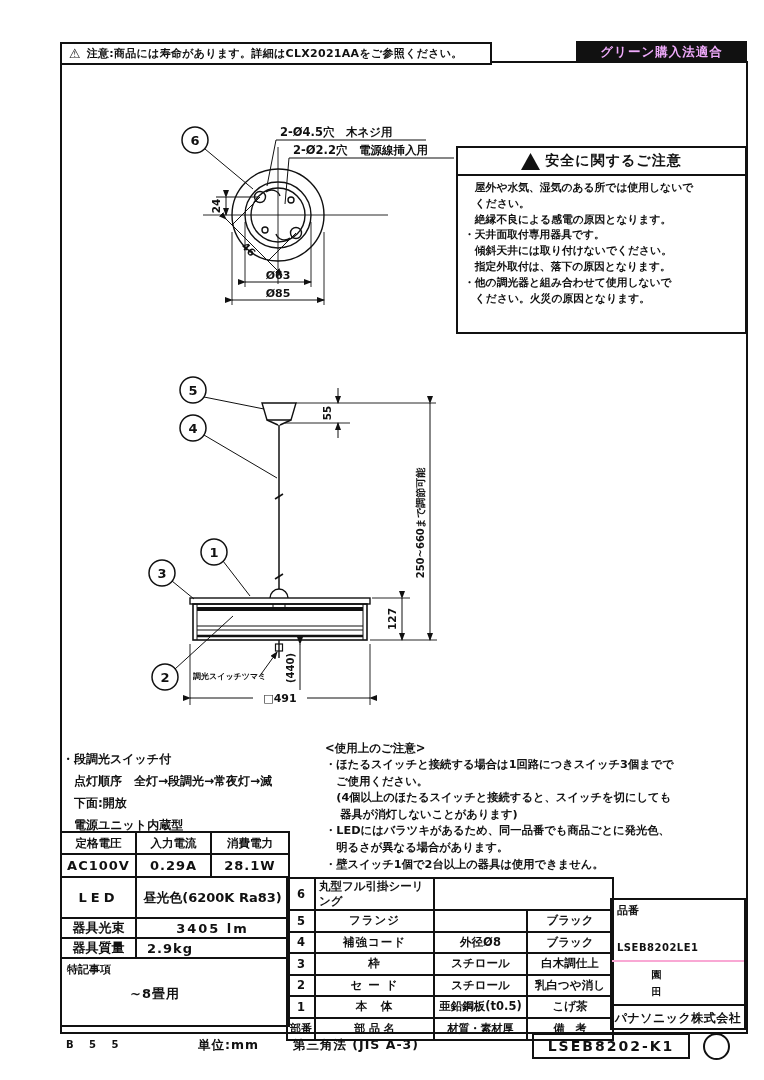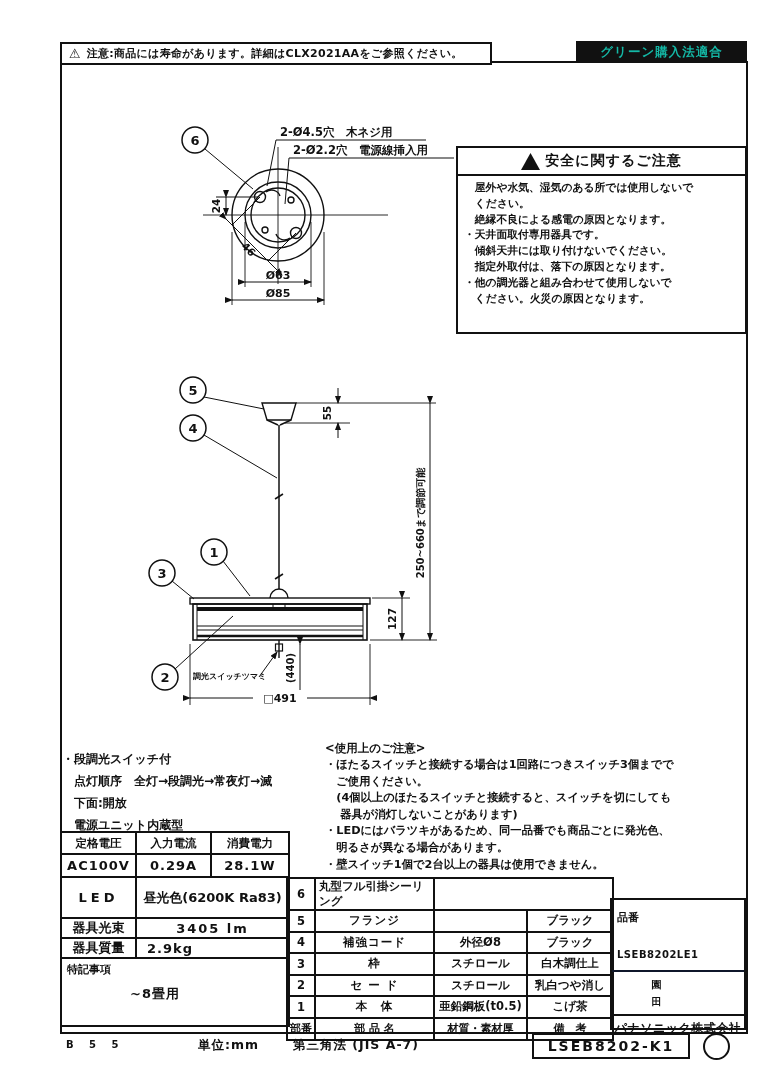--- a/index.html
+++ b/index.html
@@ -11,7 +11,7 @@
     display:flex;align-items:center;gap:6px;padding-left:7px;box-sizing:border-box;}
   .notice-bar .w-icon{font-size:13px;line-height:1;}
   .notice-bar .txt{font-size:11px;font-weight:700;letter-spacing:.3px;white-space:nowrap;}
-  .green-label{left:576px;top:41px;width:171px;height:22px;background:#111;color:#14b8a6;
+  .green-label{left:576px;top:41px;width:171px;height:22px;background:#111;color:#f0abfc;
     display:flex;align-items:center;justify-content:center;font-size:12.5px;font-weight:700;letter-spacing:1px;}
   svg text{font-family:"DejaVu Sans","Liberation Sans",sans-serif;fill:#111;font-weight:700;}
   .safety-box{left:456px;top:146px;width:291px;height:188px;border:2px solid #111;box-sizing:border-box;background:#fff;}

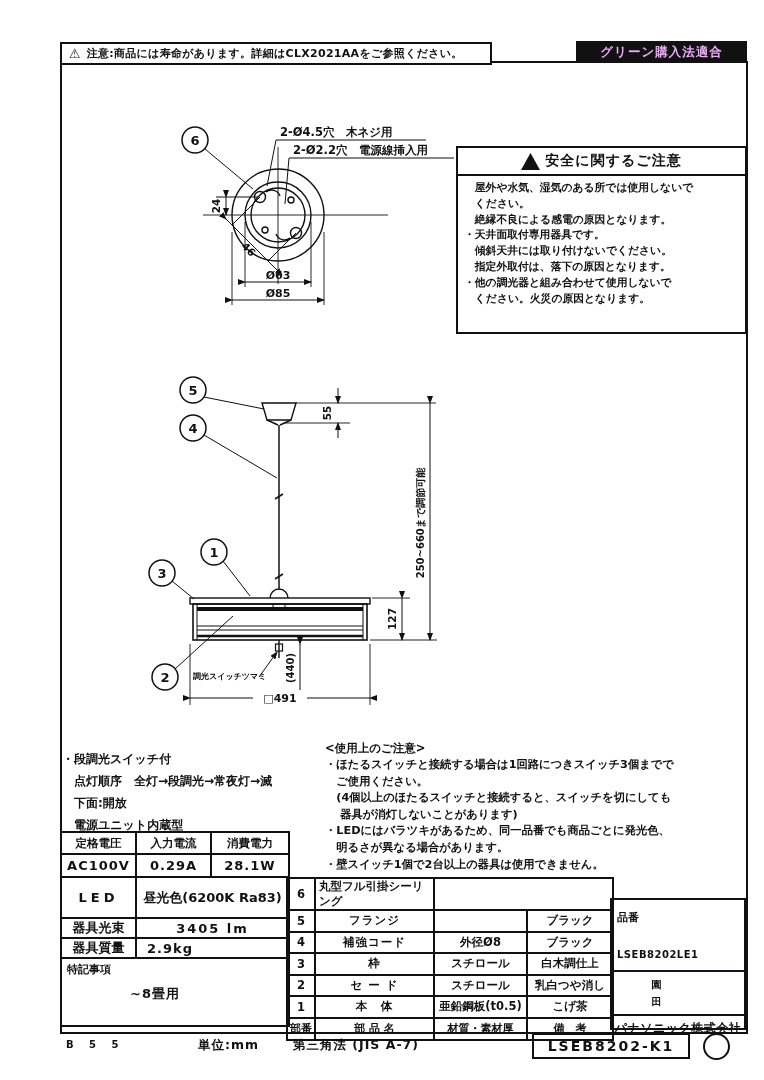--- a/index.html
+++ b/index.html
@@ -46,7 +46,7 @@
   .pt-mat-small{font-size:9.5px;}
   .pt-header td{font-size:11px;height:20px;}
   .info-block{left:610px;top:898px;width:136px;height:132px;border:2px solid #111;box-sizing:border-box;}
-  .ib-hinban{height:72px;border-bottom:2px solid #0f172a;box-sizing:border-box;padding:10px 5px;}
+  .ib-hinban{height:62px;border-bottom:2px solid #f9a8d4;box-sizing:border-box;padding:3px 5px;}
   .ib-hinban .hl{font-size:11px;font-weight:700;}
   .ib-hinban .hn{font-size:10px;font-weight:700;letter-spacing:.5px;margin-top:24px;}
   .ib-stamp{height:44px;border-bottom:2px solid #111;box-sizing:border-box;position:relative;}

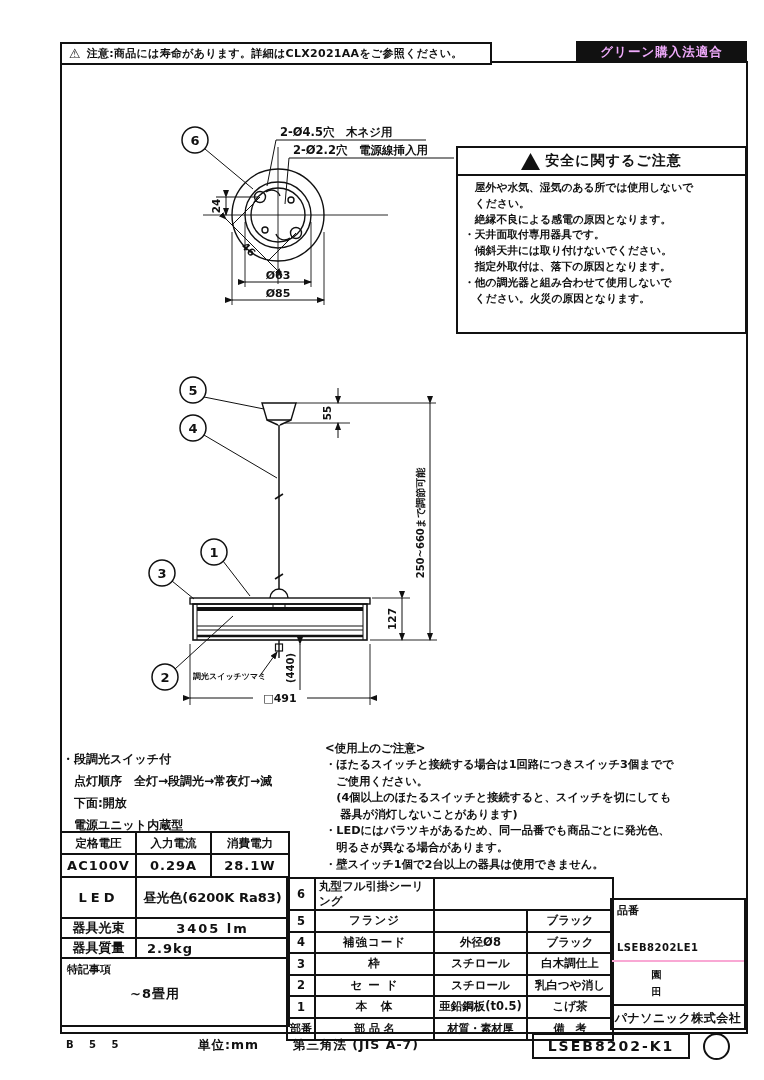--- a/index.html
+++ b/index.html
@@ -365,7 +365,7 @@
 
   <div class="abs footer-code">B 5 5</div>
   <div class="abs footer-unit">単位:mm</div>
-  <div class="abs footer-proj">第三角法 (JIS A-7)</div>
+  <div class="abs footer-proj">第三角法 (JIS A-3)</div>
   <div class="abs doc-number">LSEB8202-K1</div>
   <div class="abs footer-circle"></div>
 

